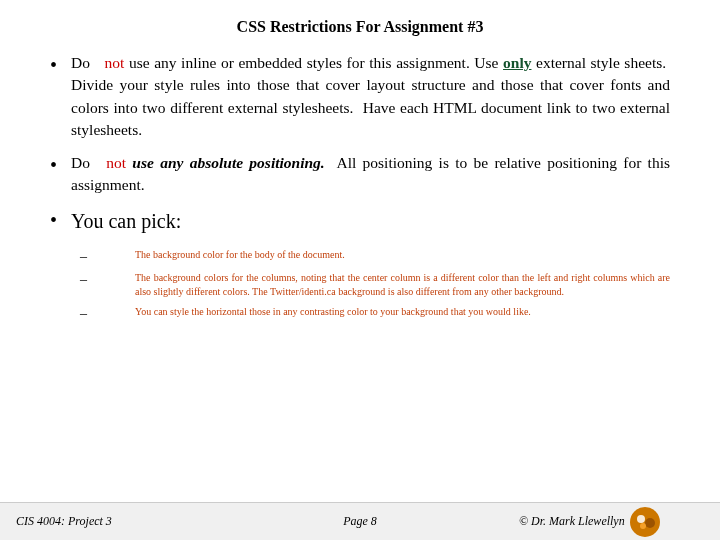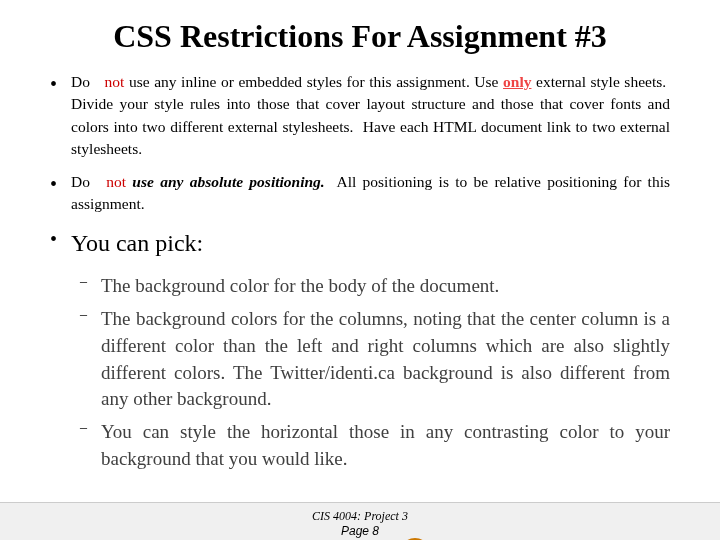--- a/index.html
+++ b/index.html
@@ -25,7 +25,7 @@
 
     .slide-title {
       text-align: center;
-      font-size: 32px;
+      font-size: 16px;
       font-weight: bold;
       color: #000000;
       padding: 18px 40px 10px 40px;

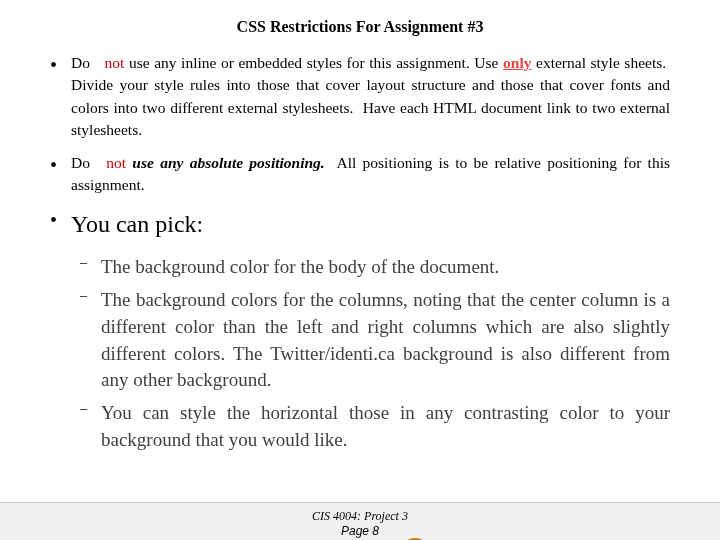--- a/index.html
+++ b/index.html
@@ -70,7 +70,7 @@
     }
 
     .blue-underline {
-      color: #ef4444;
+      color: #14532d;
       font-weight: bold;
       text-decoration: underline;
     }

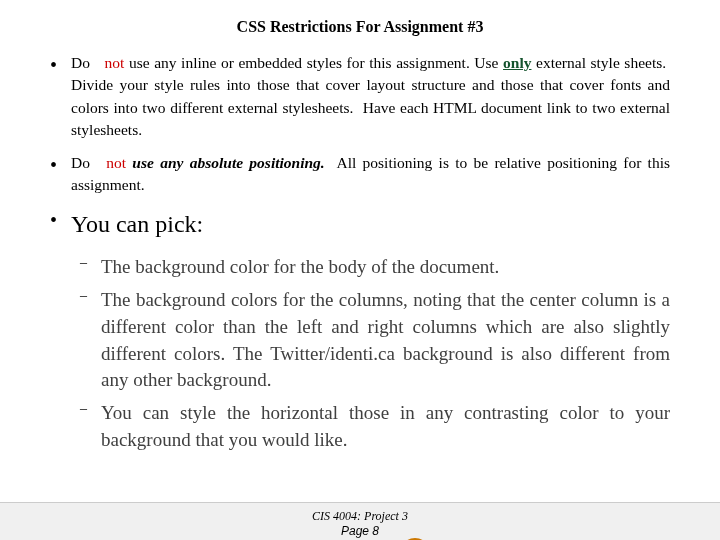--- a/index.html
+++ b/index.html
@@ -167,7 +167,7 @@
     }
 
     .pick-text {
-      font-size: 24px;
+      font-size: 20px;
     }
   </style>
 </head>

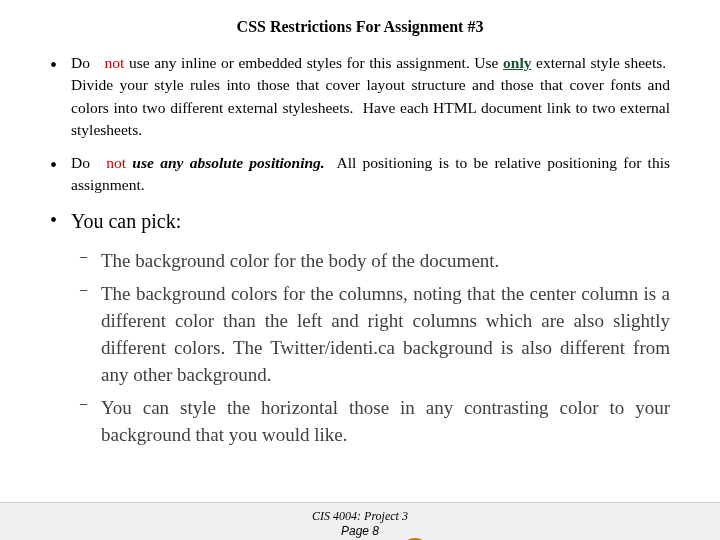--- a/index.html
+++ b/index.html
@@ -102,11 +102,12 @@
     }
 
     .sub-text {
-      font-size: 19px;
+      font-size: 10px;
       line-height: 1.42;
-      color: #404040;
+      color: #c2410c;
       text-align: justify;
       font-family: 'Times New Roman', Times, serif;
+      margin-left: 34px;
     }
 
     .footer {

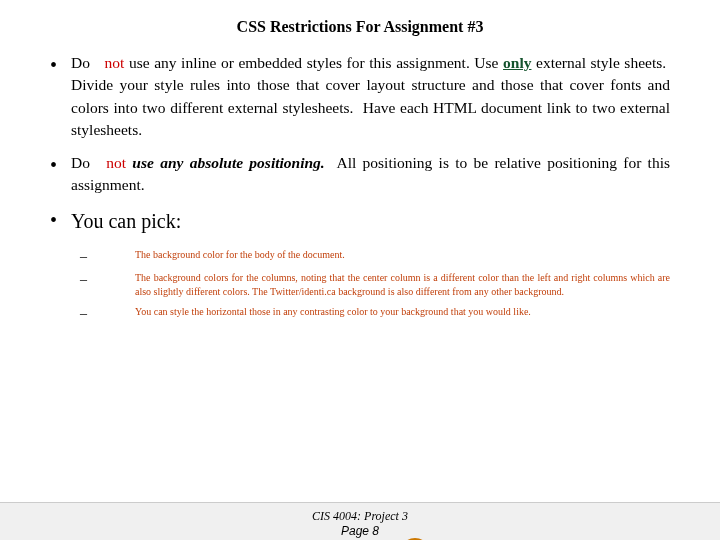--- a/index.html
+++ b/index.html
@@ -112,11 +112,11 @@
 
     .footer {
       display: flex;
-      flex-direction: column;
+      flex-direction: row;
       align-items: center;
       background: #f0f0f0;
       border-top: 1px solid #cccccc;
-      padding: 6px 16px;
+      padding: 0 16px;
       height: 38px;
     }
 

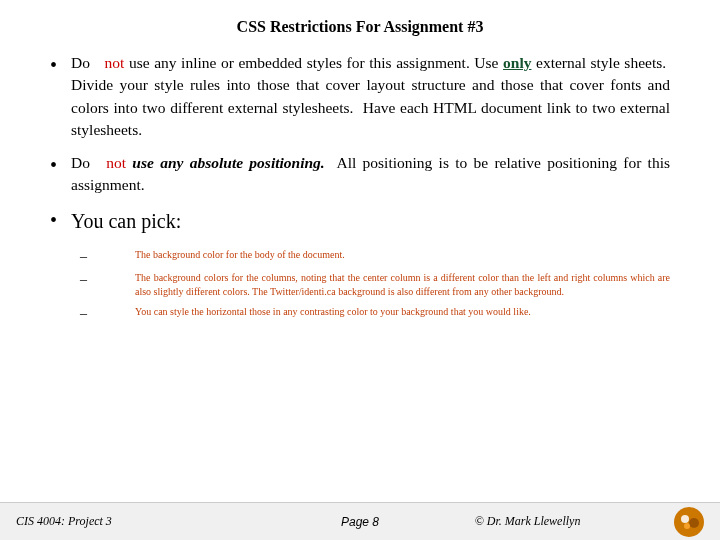--- a/index.html
+++ b/index.html
@@ -133,7 +133,7 @@
       text-align: center;
       font-size: 12px;
       color: #000;
-      font-family: Liberation Sans, sans-serif;
+      font-family: Liberation Serif, serif;
       font-style: italic;
     }
 

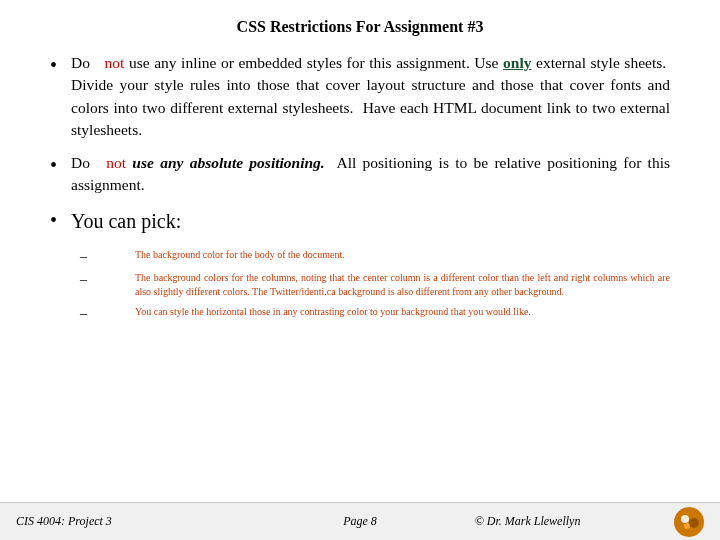--- a/index.html
+++ b/index.html
@@ -146,7 +146,7 @@
       font-style: italic;
       display: flex;
       align-items: center;
-      justify-content: space-between;
+      justify-content: center;
       gap: 5px;
     }
 

